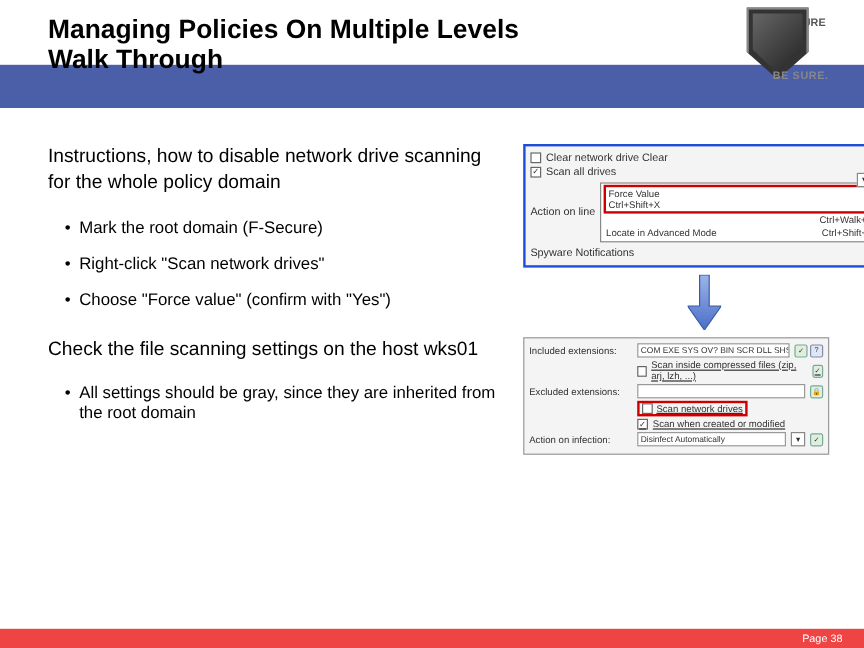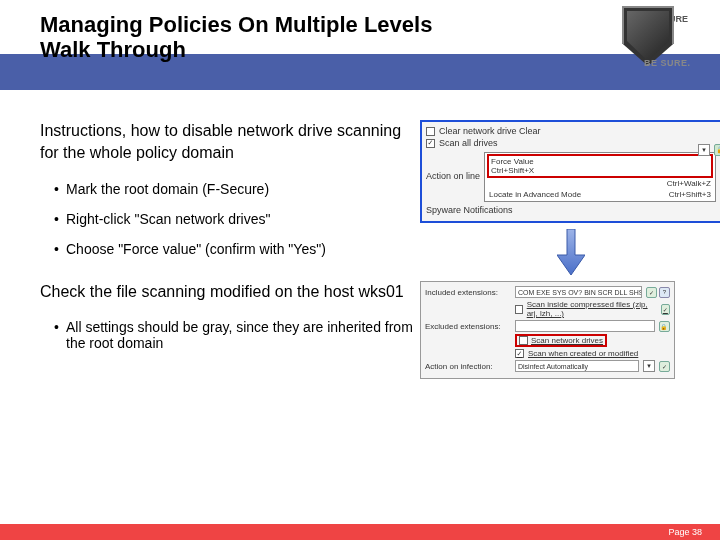--- a/index.html
+++ b/index.html
@@ -14,7 +14,7 @@
   .logo-text { position: absolute; top: 8px; left: 54px; font-size: 9px; color: #555; font-weight: bold; }
   .logo-text2 { position: absolute; top: 52px; left: 56px; font-size: 9px; color: #888; font-weight: bold; letter-spacing: 0.5px; }
 
-  .content { display: flex; padding: 30px 40px 0 40px; height: 400px; }
+  .content { display: flex; padding: 30px 40px 0 40px; gap: 16px; height: 400px; }
   .left-col { flex: 0 0 380px; }
   .intro { font-size: 16px; color: #000; line-height: 1.35; margin-bottom: 18px; }
   .bullets { list-style: none; padding-left: 14px; margin-bottom: 24px; }

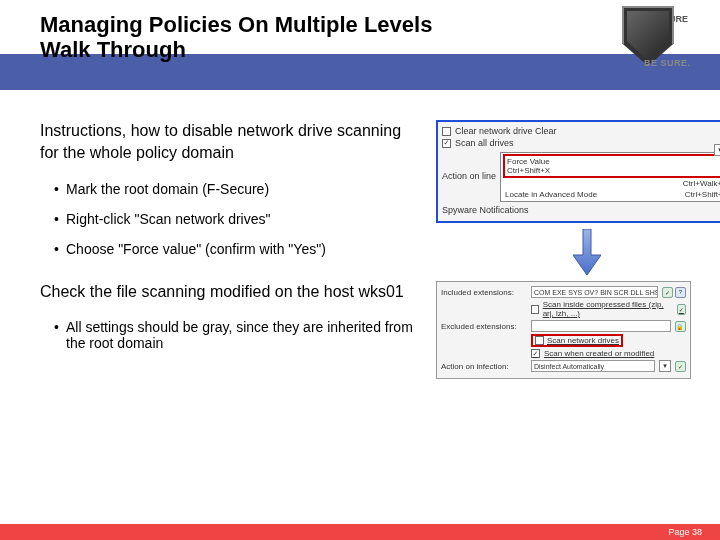--- a/index.html
+++ b/index.html
@@ -72,7 +72,7 @@
       <li>Right-click "Scan network drives"</li>
       <li>Choose "Force value" (confirm with "Yes")</li>
     </ul>
-    <p class="check-text">Check the file scanning modified on the host wks01</p>
+    <p class="check-text">Check the file scanning settings on the host wks01</p>
     <ul class="bullets">
       <li>All settings should be gray, since they are inherited from the root domain</li>
     </ul>

